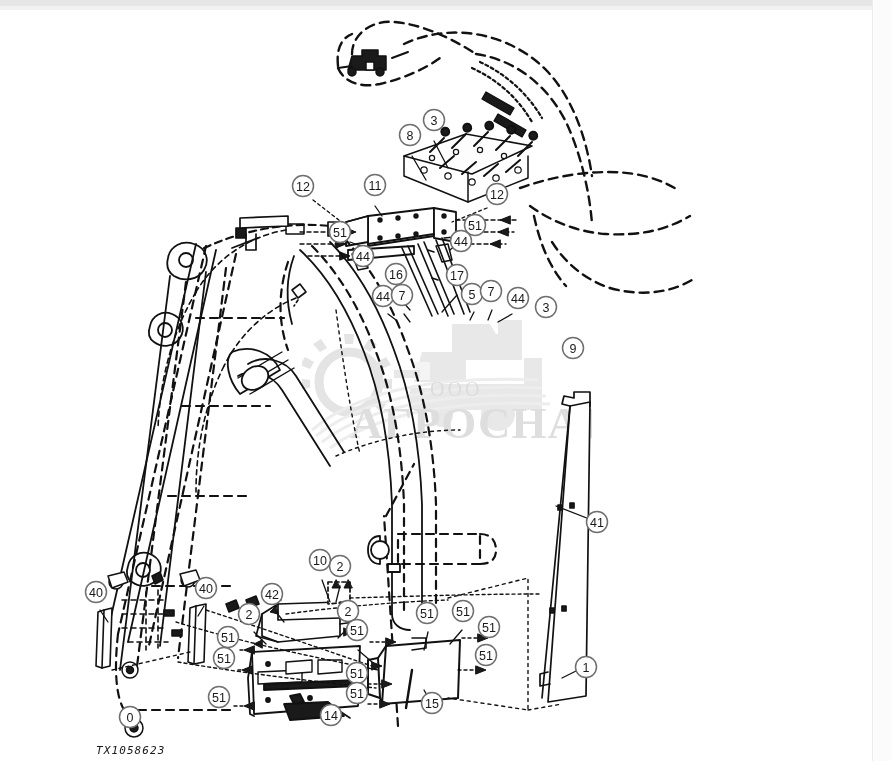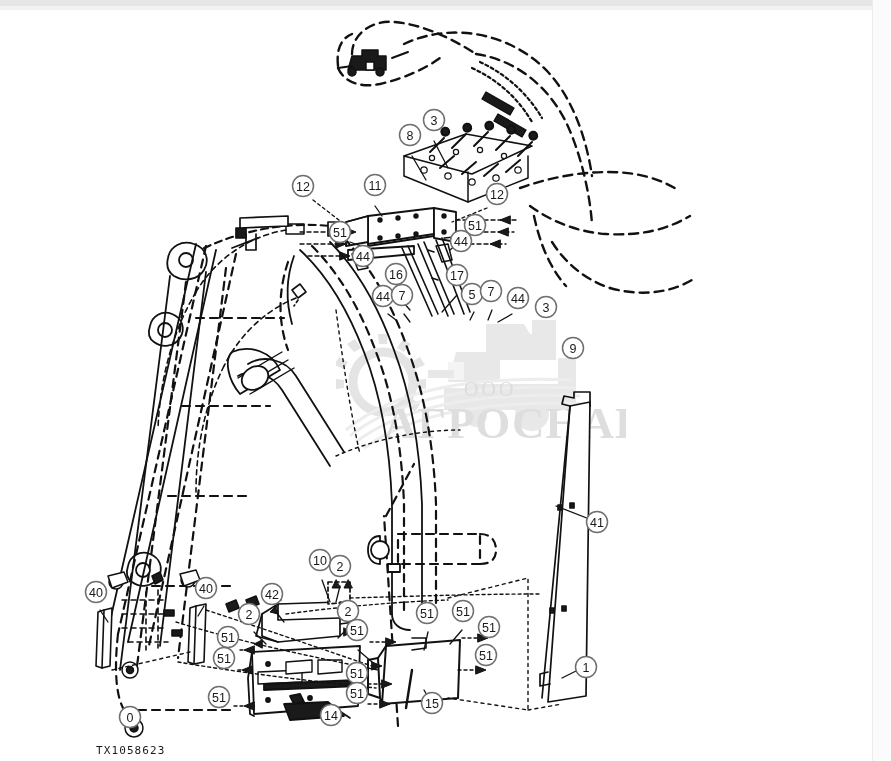--- a/index.html
+++ b/index.html
@@ -12,7 +12,7 @@
   svg{display:block;}
   .dwgnum{position:absolute;left:96px;top:744px;font-family:"DejaVu Sans Mono",monospace;font-size:11px;
           letter-spacing:1.1px;color:#1a1a1a;white-space:nowrap;}
-  .wm{position:absolute;left:336px;top:318px;width:290px;height:140px;pointer-events:none;}
+  .wm{position:absolute;left:302px;top:318px;width:290px;height:140px;pointer-events:none;}
 </style>
 </head>
 <body>

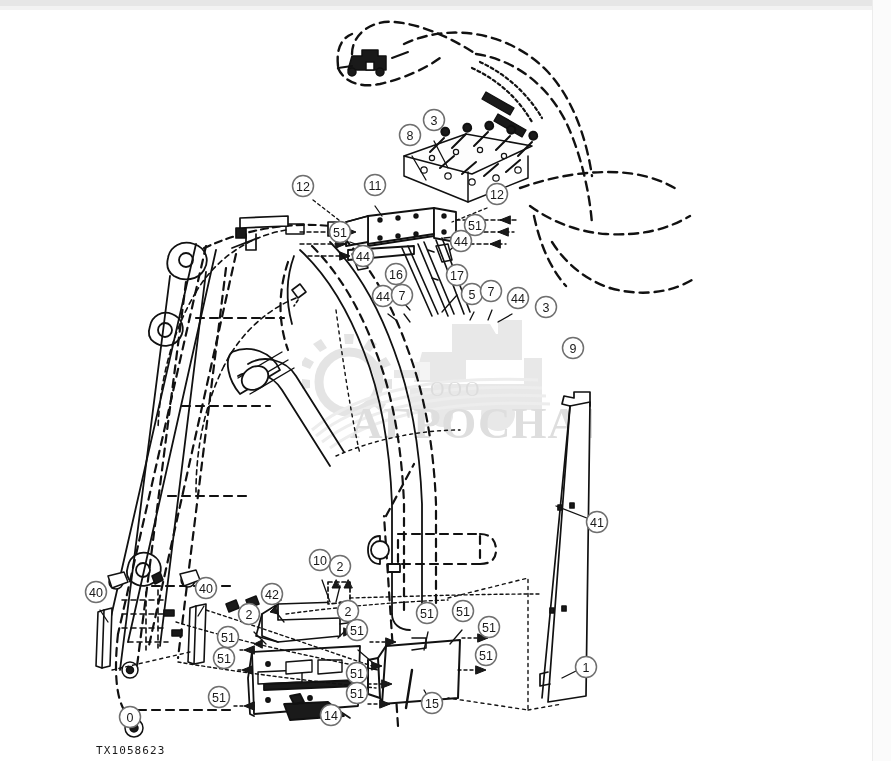--- a/index.html
+++ b/index.html
@@ -11,7 +11,7 @@
   #canvaswrap{position:absolute;left:0;top:10px;width:873px;height:751px;}
   svg{display:block;}
   .dwgnum{position:absolute;left:96px;top:744px;font-family:"DejaVu Sans Mono",monospace;font-size:11px;
-          letter-spacing:1.1px;color:#1a1a1a;white-space:nowrap;}
+          letter-spacing:1.1px;color:#1a1a1a;white-space:nowrap;font-style:italic;}
   .wm{position:absolute;left:302px;top:318px;width:290px;height:140px;pointer-events:none;}
 </style>
 </head>

